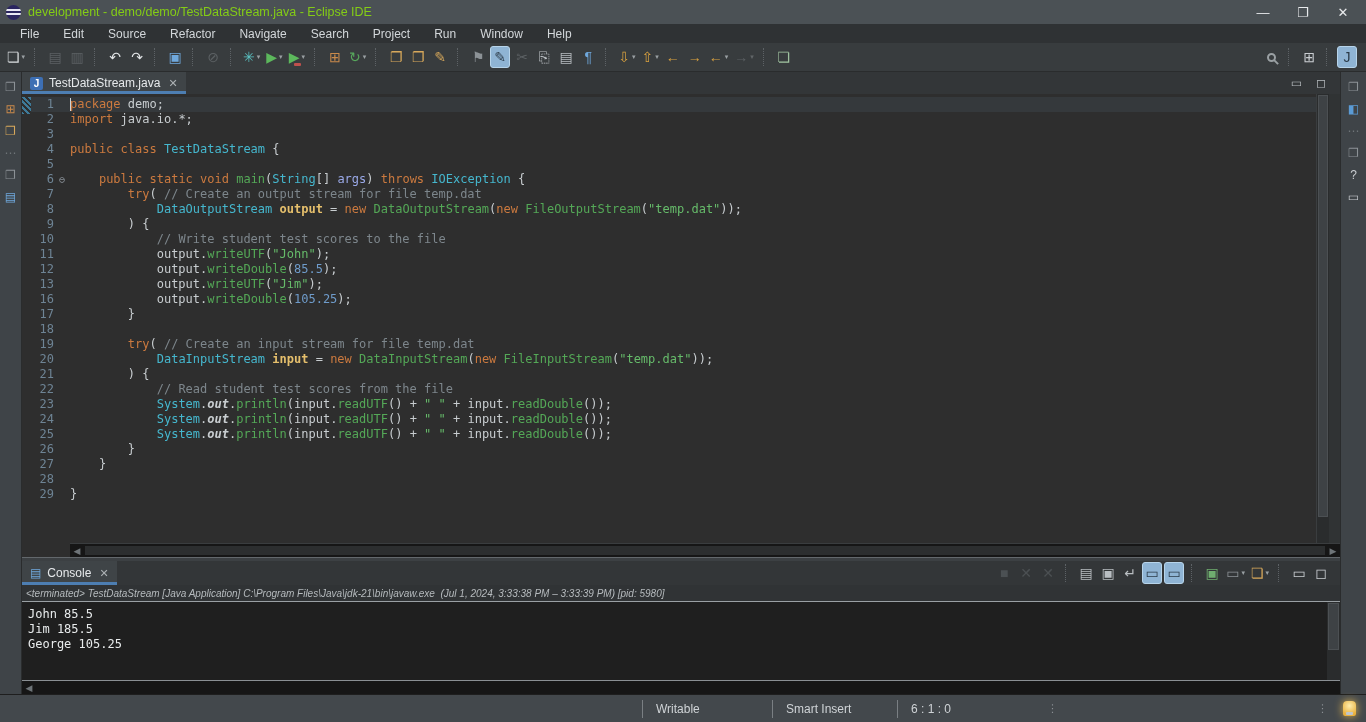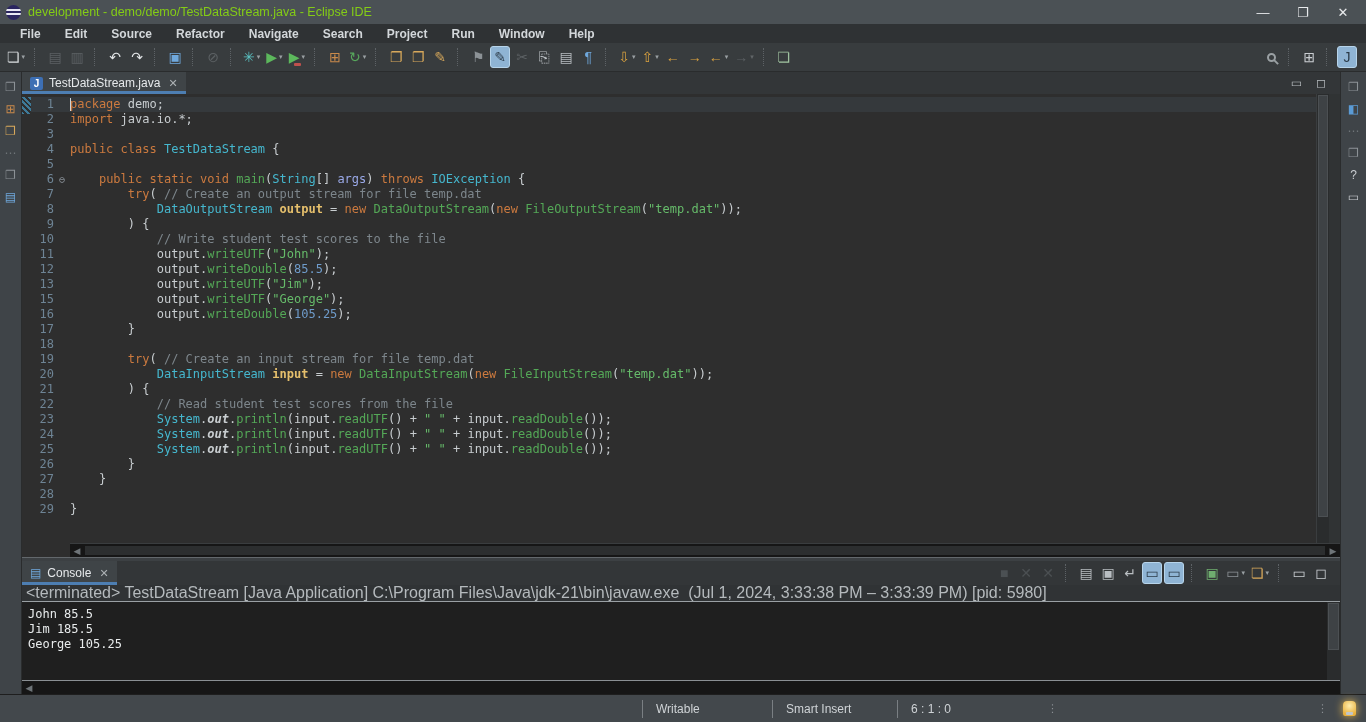--- a/index.html
+++ b/index.html
@@ -21,7 +21,7 @@
 
   
   .menubar { height:19px; background:#2F3234; display:flex; align-items:center;
-             padding-left:8px; flex:0 0 auto;font-weight:bold; }
+             padding-left:8px; flex:0 0 auto; }
   .menu-item { font-size:12px; color:#D3D7DA; padding:0 12px; }
 
   

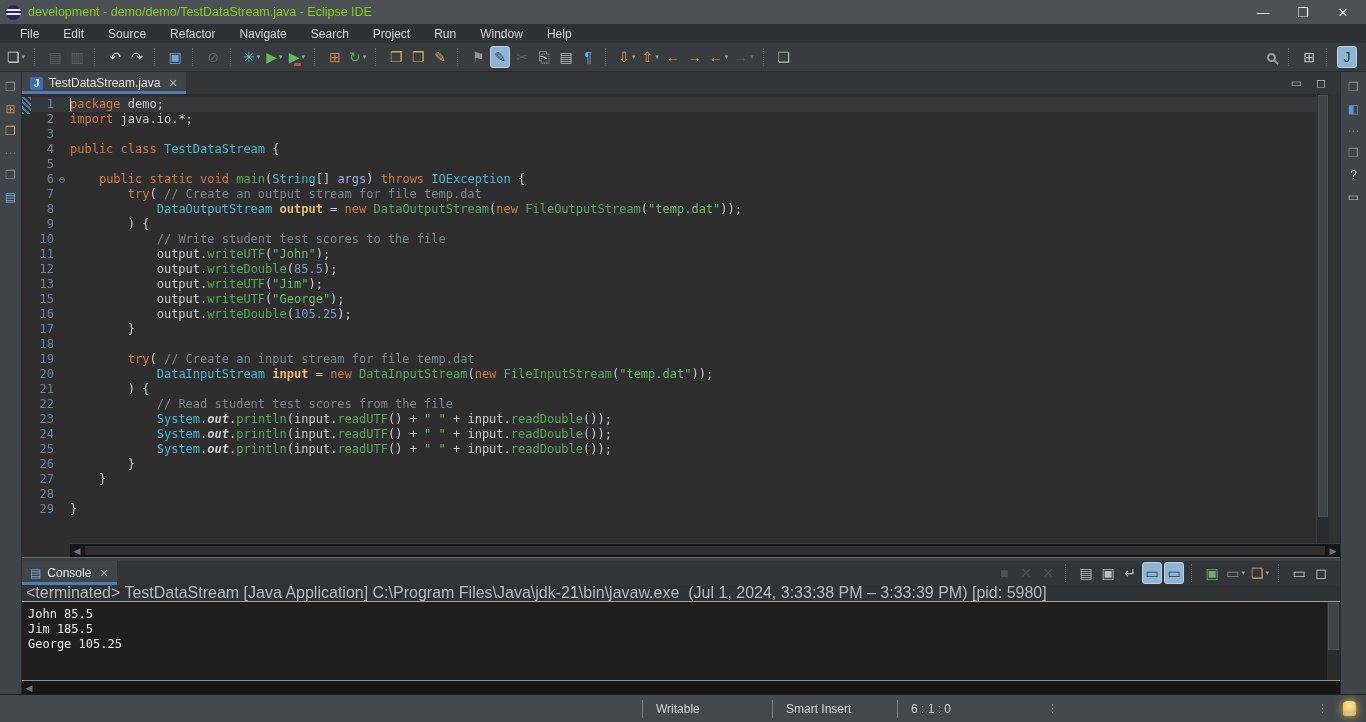--- a/index.html
+++ b/index.html
@@ -330,7 +330,6 @@
                 <div class="code-line"><span class="ln">11</span><span class="fold"></span><span class="ct"><span class="pl">            output.</span><span class="meth">writeUTF</span><span class="pl">(</span><span class="str">"John"</span><span class="pl">);</span></span></div>
                 <div class="code-line"><span class="ln">12</span><span class="fold"></span><span class="ct"><span class="pl">            output.</span><span class="meth">writeDouble</span><span class="pl">(</span><span class="num">85.5</span><span class="pl">);</span></span></div>
                 <div class="code-line"><span class="ln">13</span><span class="fold"></span><span class="ct"><span class="pl">            output.</span><span class="meth">writeUTF</span><span class="pl">(</span><span class="str">"Jim"</span><span class="pl">);</span></span></div>
-                <div class="code-line"><span class="ln">15</span><span class="fold"></span><span class="ct"><span class="pl">            output.</span><span class="meth">writeUTF</span><span class="pl">(</span><span class="str">"George"</span><span class="pl">);</span></span></div>
                 <div class="code-line"><span class="ln">16</span><span class="fold"></span><span class="ct"><span class="pl">            output.</span><span class="meth">writeDouble</span><span class="pl">(</span><span class="num">105.25</span><span class="pl">);</span></span></div>
                 <div class="code-line"><span class="ln">17</span><span class="fold"></span><span class="ct"><span class="pl">        }</span></span></div>
                 <div class="code-line"><span class="ln">18</span><span class="fold"></span><span class="ct"></span></div>

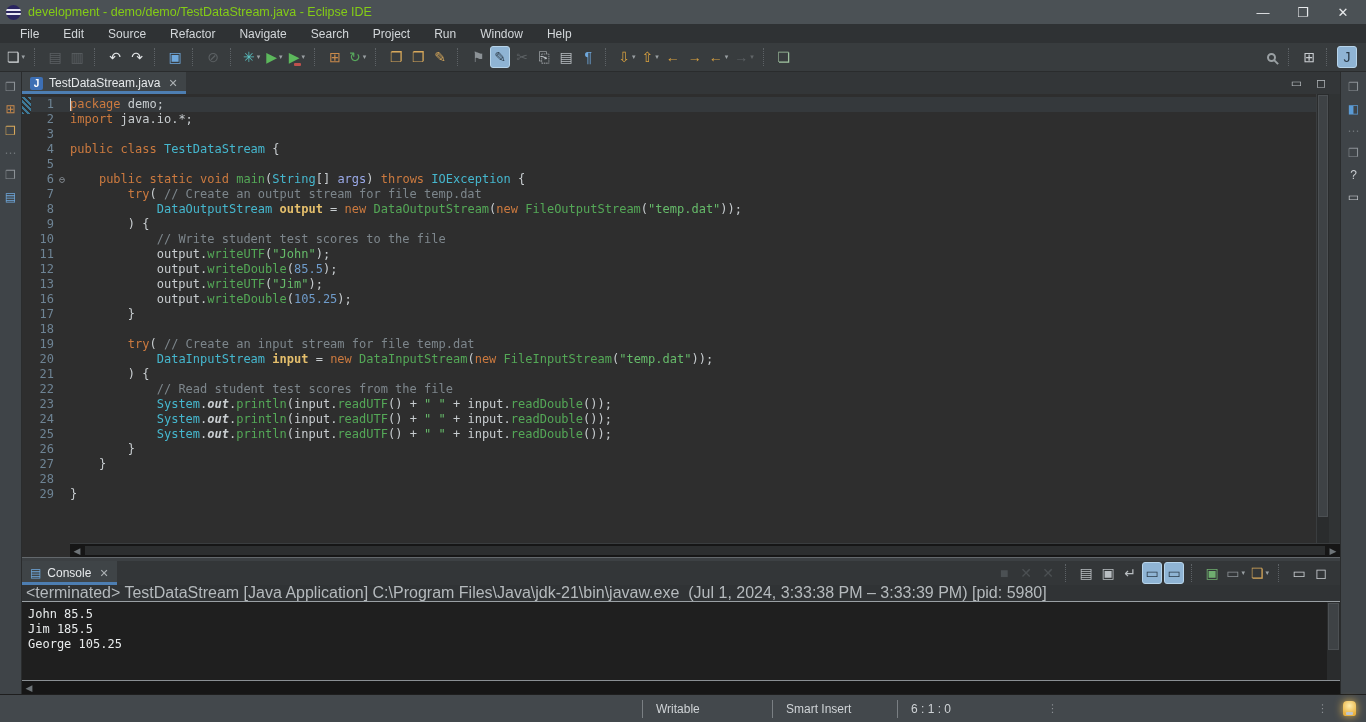--- a/index.html
+++ b/index.html
@@ -98,9 +98,9 @@
   .console-pane { height:133px; display:flex; flex-direction:column; flex:0 0 auto; background:#1F1F1F; }
   .console-tabrow { height:24px; background:#333638; display:flex; align-items:stretch; flex:0 0 auto; }
   .console-toolbar { margin-left:auto; display:flex; align-items:center; padding-right:8px; }
-  .console-statusline { height:17px; background:#303335; color:#B5BABD; font-size:16px;
+  .console-statusline { height:17px; background:#303335; color:#B5BABD; font-size:10px;
     display:flex; align-items:center; padding-left:4px; border-bottom:1px solid #9AA0A4; flex:0 0 auto;
-    white-space:pre; overflow:hidden; }
+    white-space:pre; overflow:hidden;font-style:italic; }
   .console-body { flex:1 1 auto; display:flex; min-height:0; }
   .console-output { flex:1 1 auto; font:12px "DejaVu Sans Mono", monospace; line-height:15px;
                     color:#E8EBEC; padding:5px 0 0 6px; white-space:pre; overflow:hidden; }

